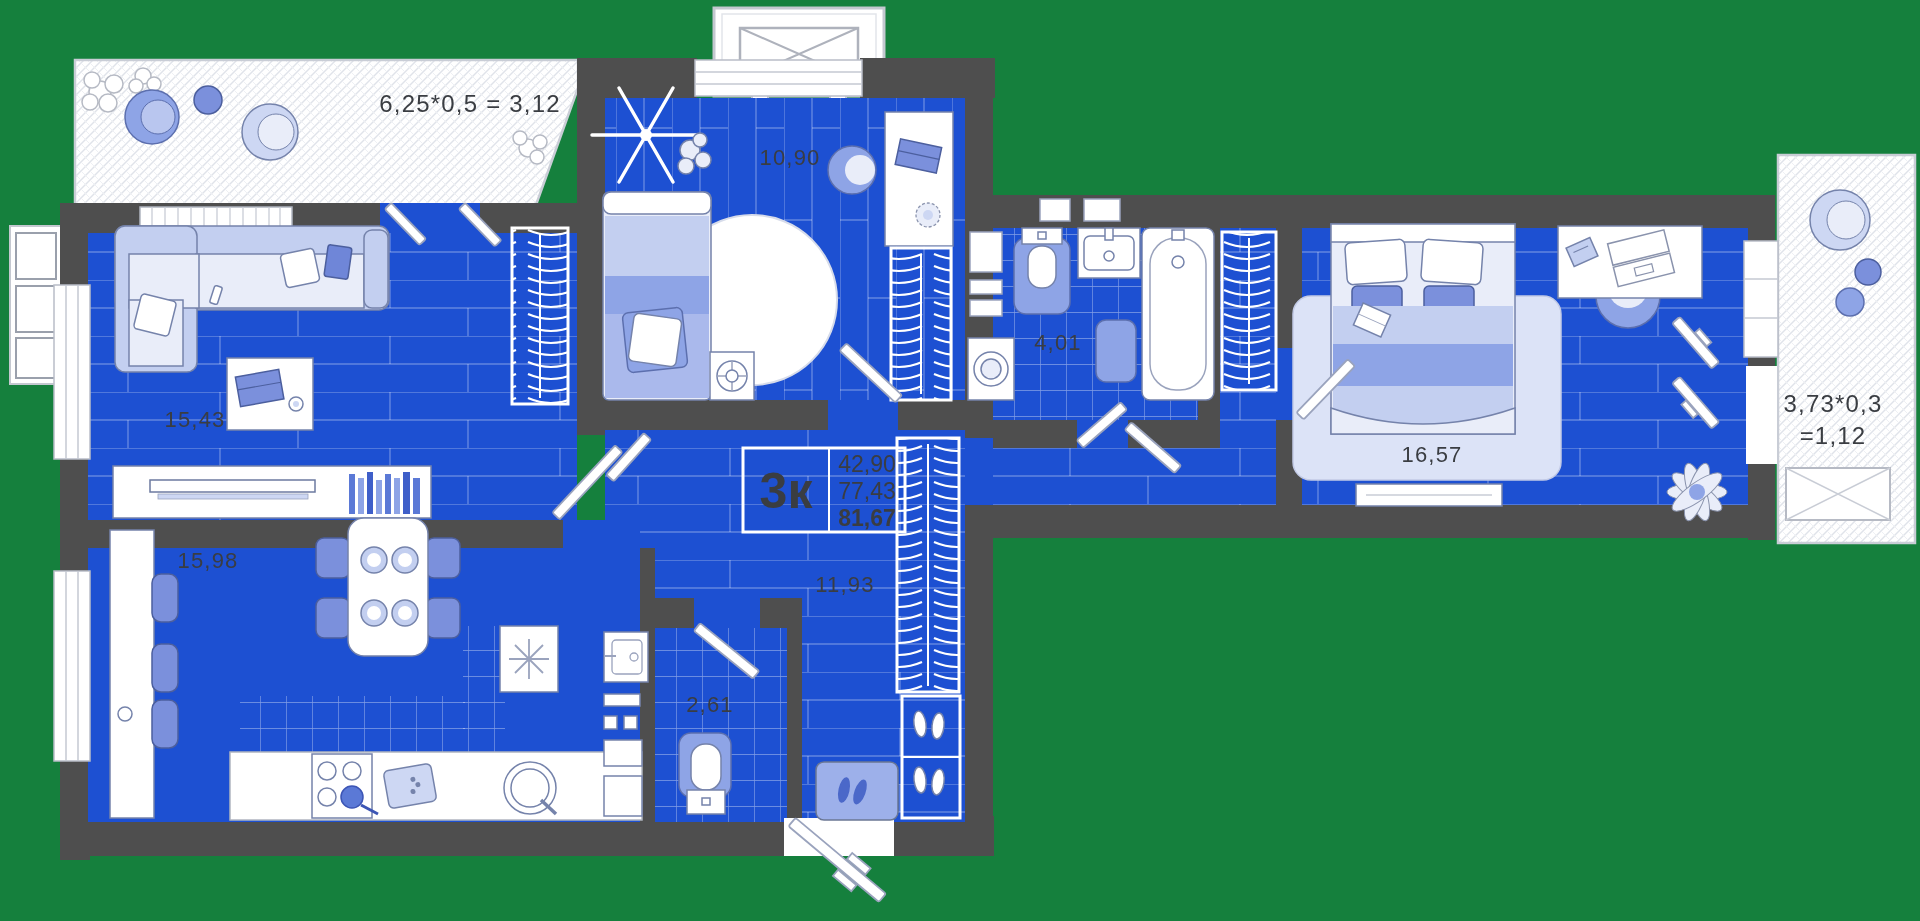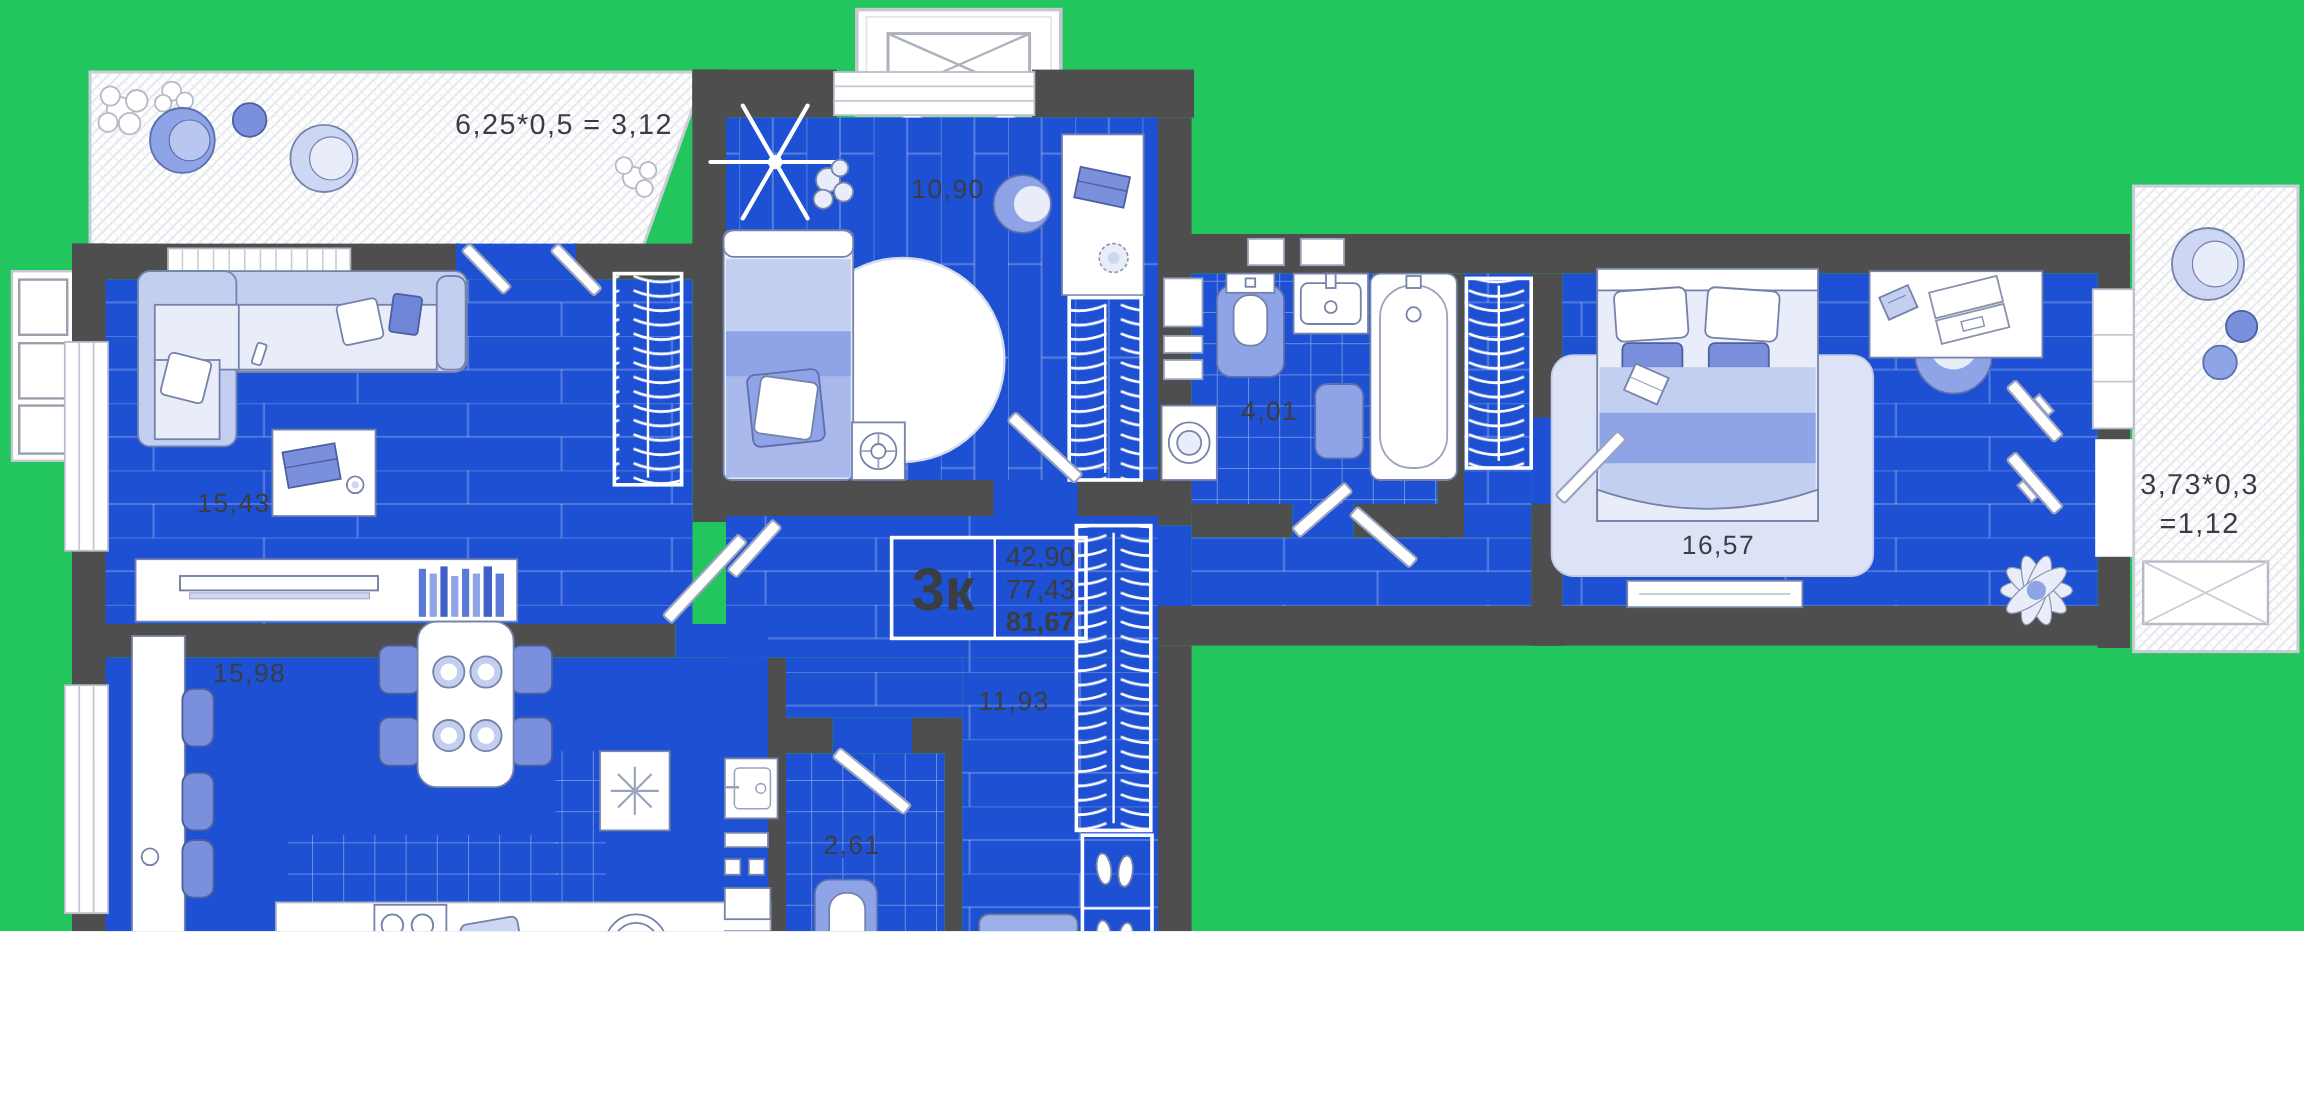--- a/index.html
+++ b/index.html
@@ -3,7 +3,7 @@
 <meta charset="utf-8">
 <style>
   html,body{margin:0;padding:0;background:#ffffff;}
-  #stage{position:relative;width:1920px;height:776px;background:#22c55e;overflow:hidden;text-decoration:underline;}
+  #stage{position:relative;width:1920px;height:921px;background:#15803d;overflow:hidden;text-decoration:underline;}
   svg{position:absolute;left:0;top:0;}
   .w{fill:#4e4e4e;}
   .floor{fill:#1d50d2;}

